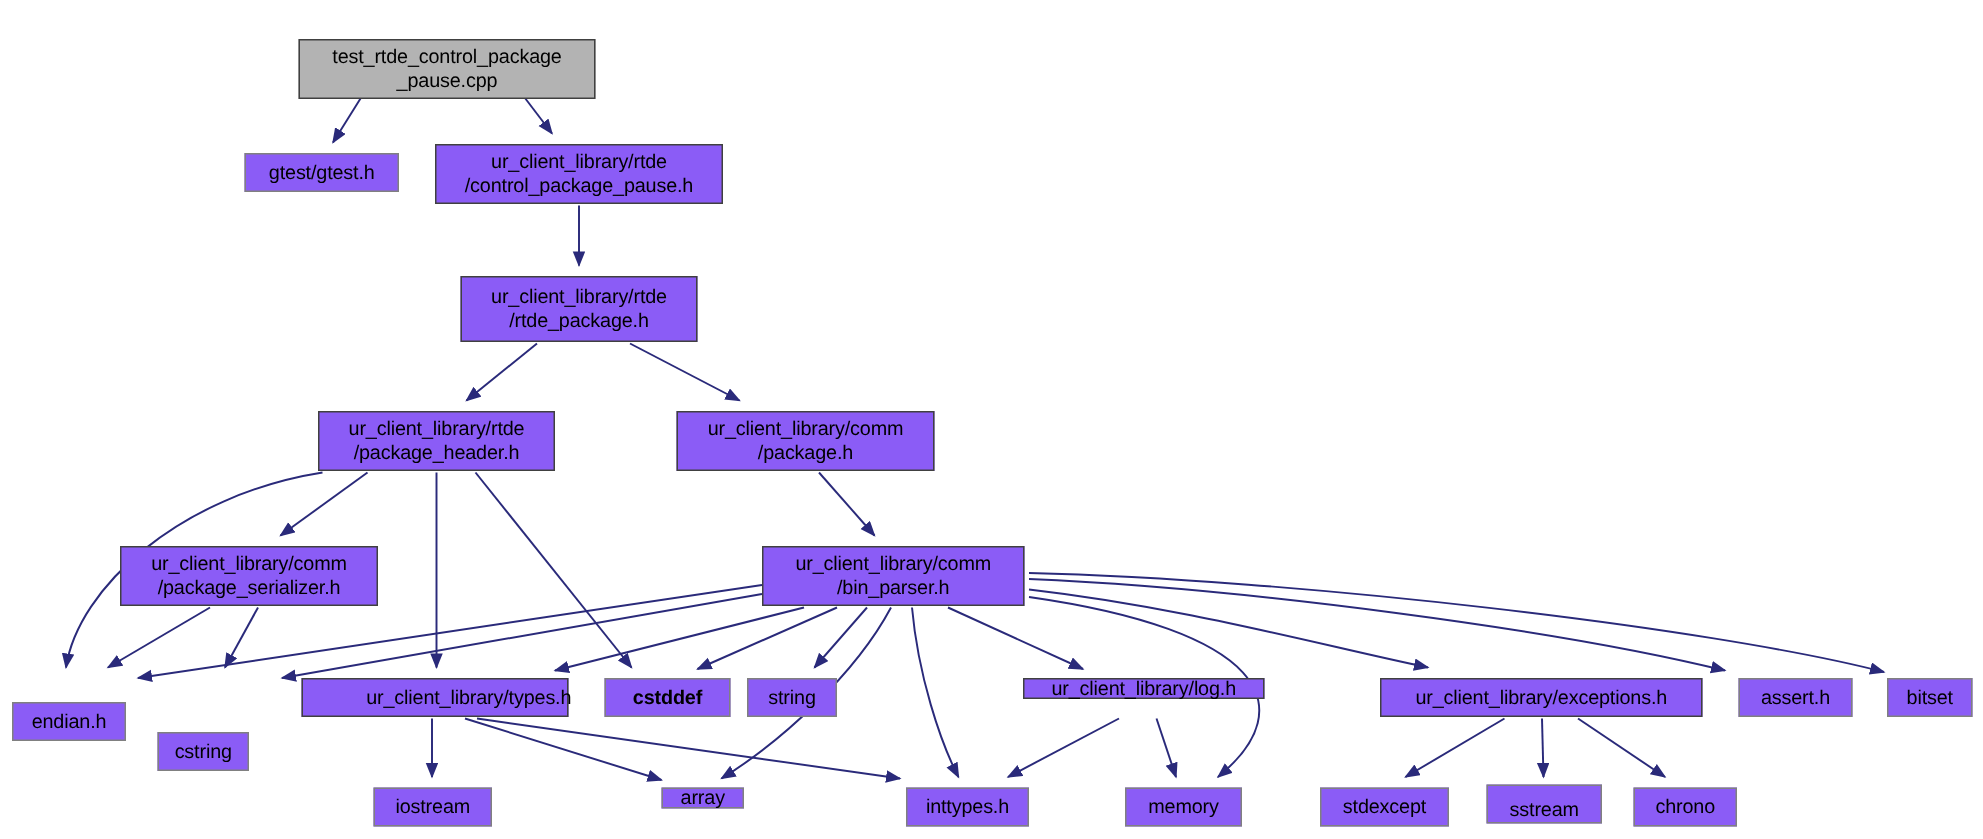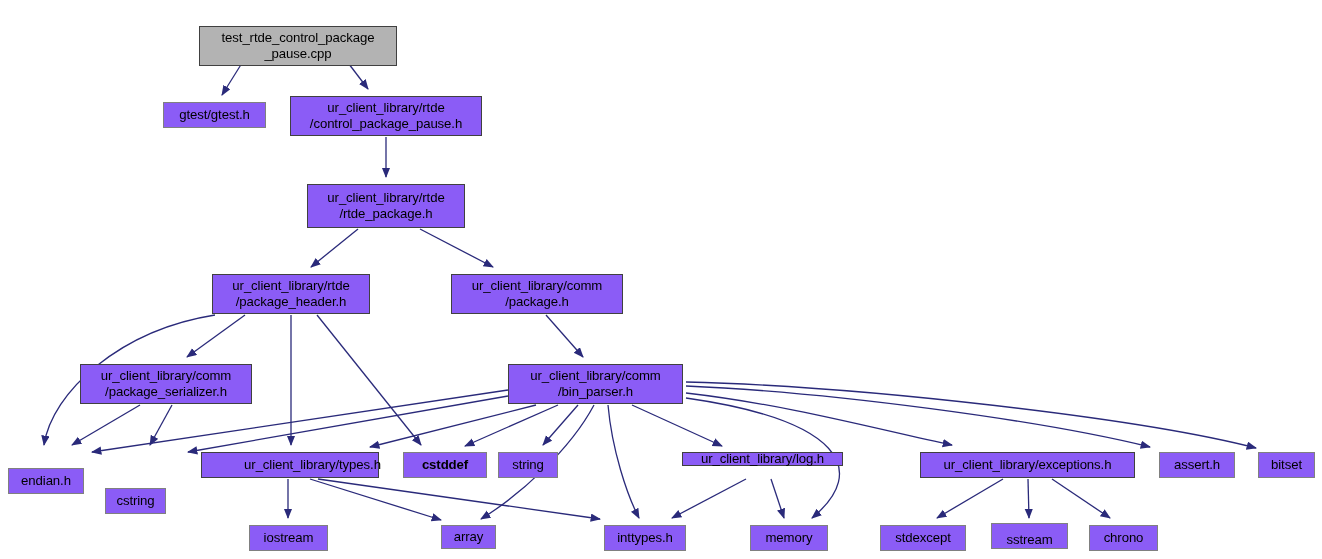--- a/index.html
+++ b/index.html
@@ -94,7 +94,7 @@
       <div class="node lib" style="left: 1159px; top: 452px; width: 76px; height: 26px;"><span>assert.h</span></div>
       <div class="node lib" style="left: 1258px; top: 452px; width: 57px; height: 26px;"><span>bitset</span></div>
       <div class="node lib" style="left: 249px; top: 525px; width: 79px; height: 26px;"><span>iostream</span></div>
-      <div class="node lib" style="left: 441px; top: 525px; width: 55px; height: 24px;"><span>array</span></div>
+      <div class="node lib" style="left: 441px; top: 525px; width: 55px; height: 14px;"><span>array</span></div>
       <div class="node lib" style="left: 604px; top: 525px; width: 82px; height: 26px;"><span>inttypes.h</span></div>
       <div class="node lib" style="left: 750px; top: 525px; width: 78px; height: 26px;"><span>memory</span></div>
       <div class="node lib" style="left: 880px; top: 525px; width: 86px; height: 26px;"><span>stdexcept</span></div>

